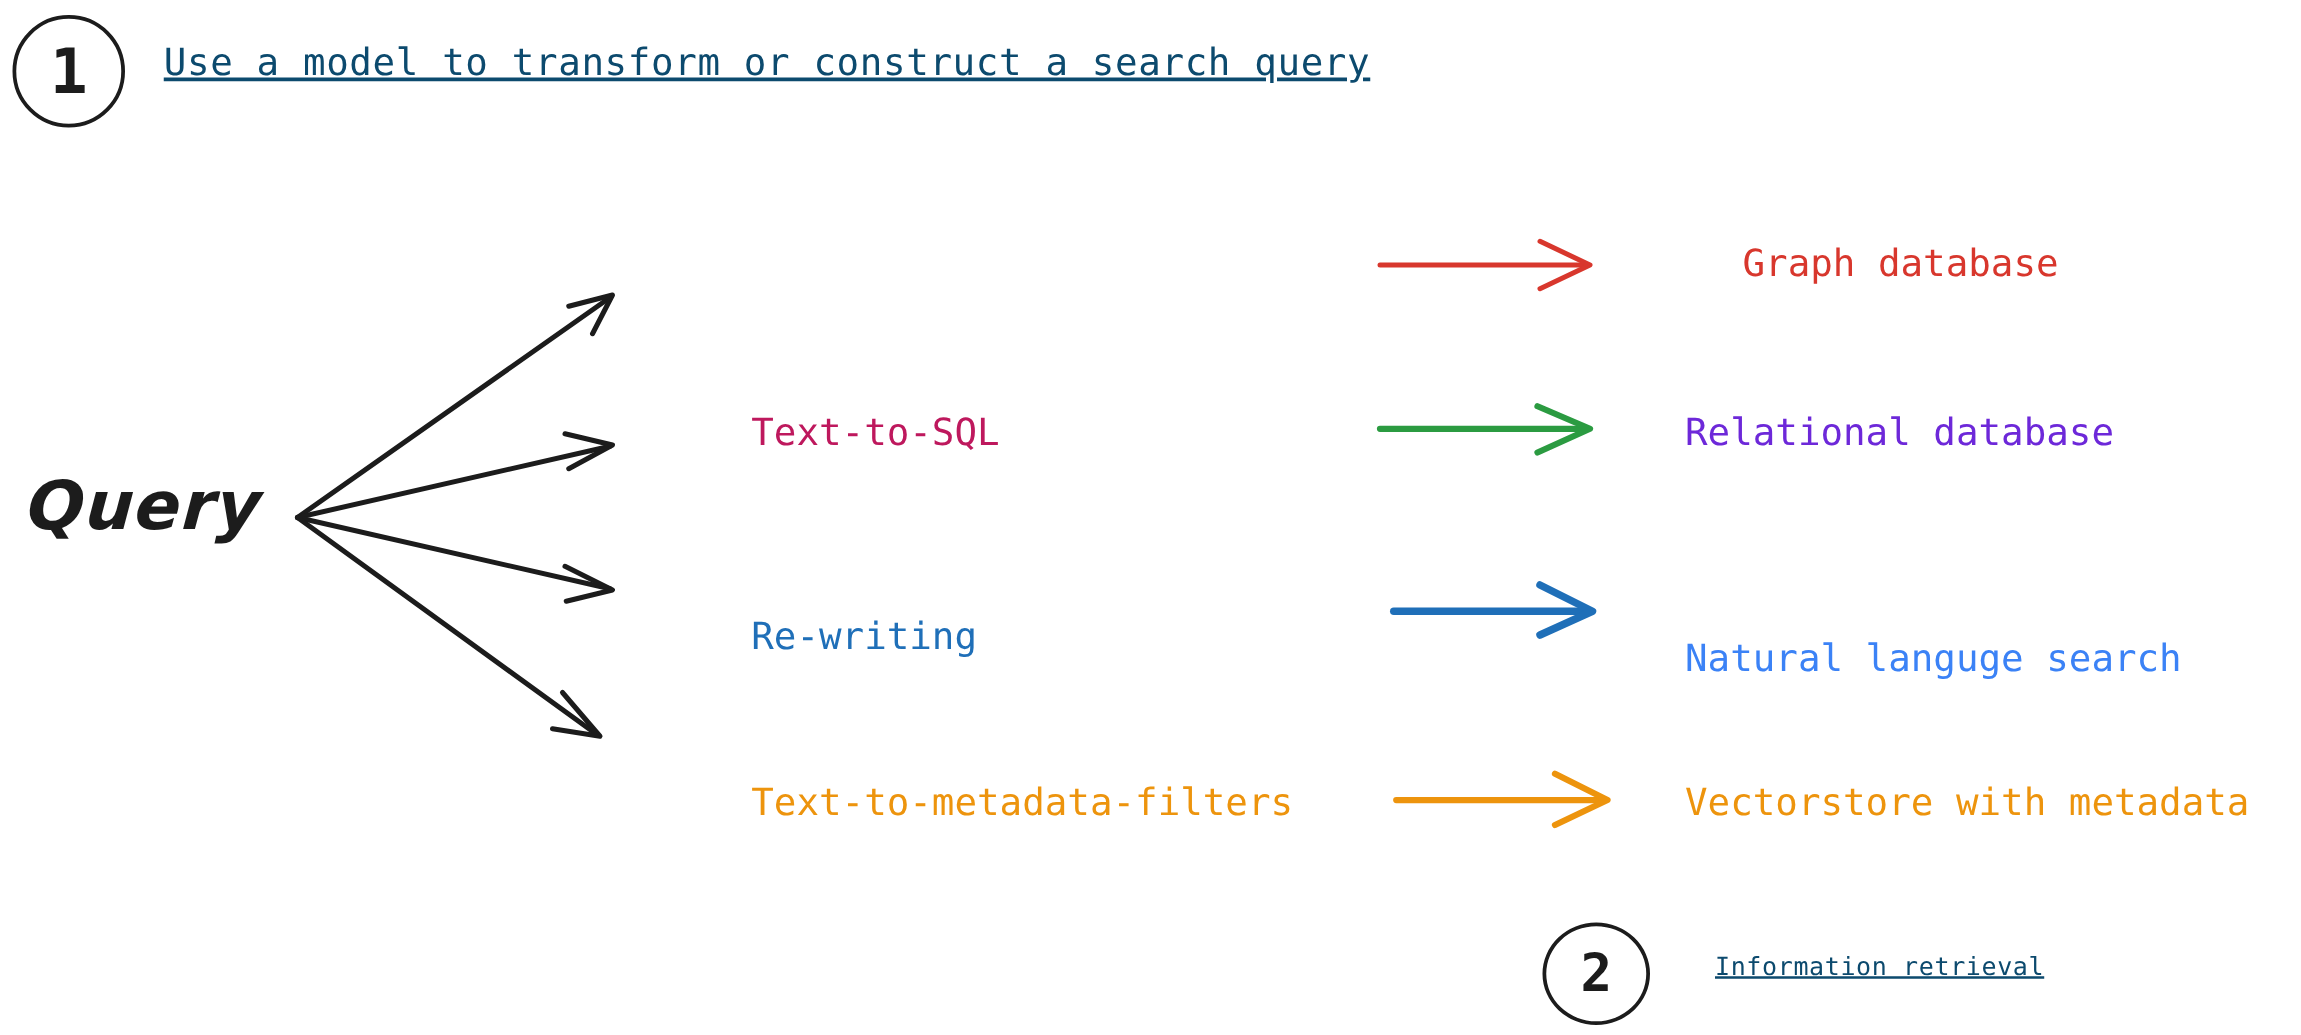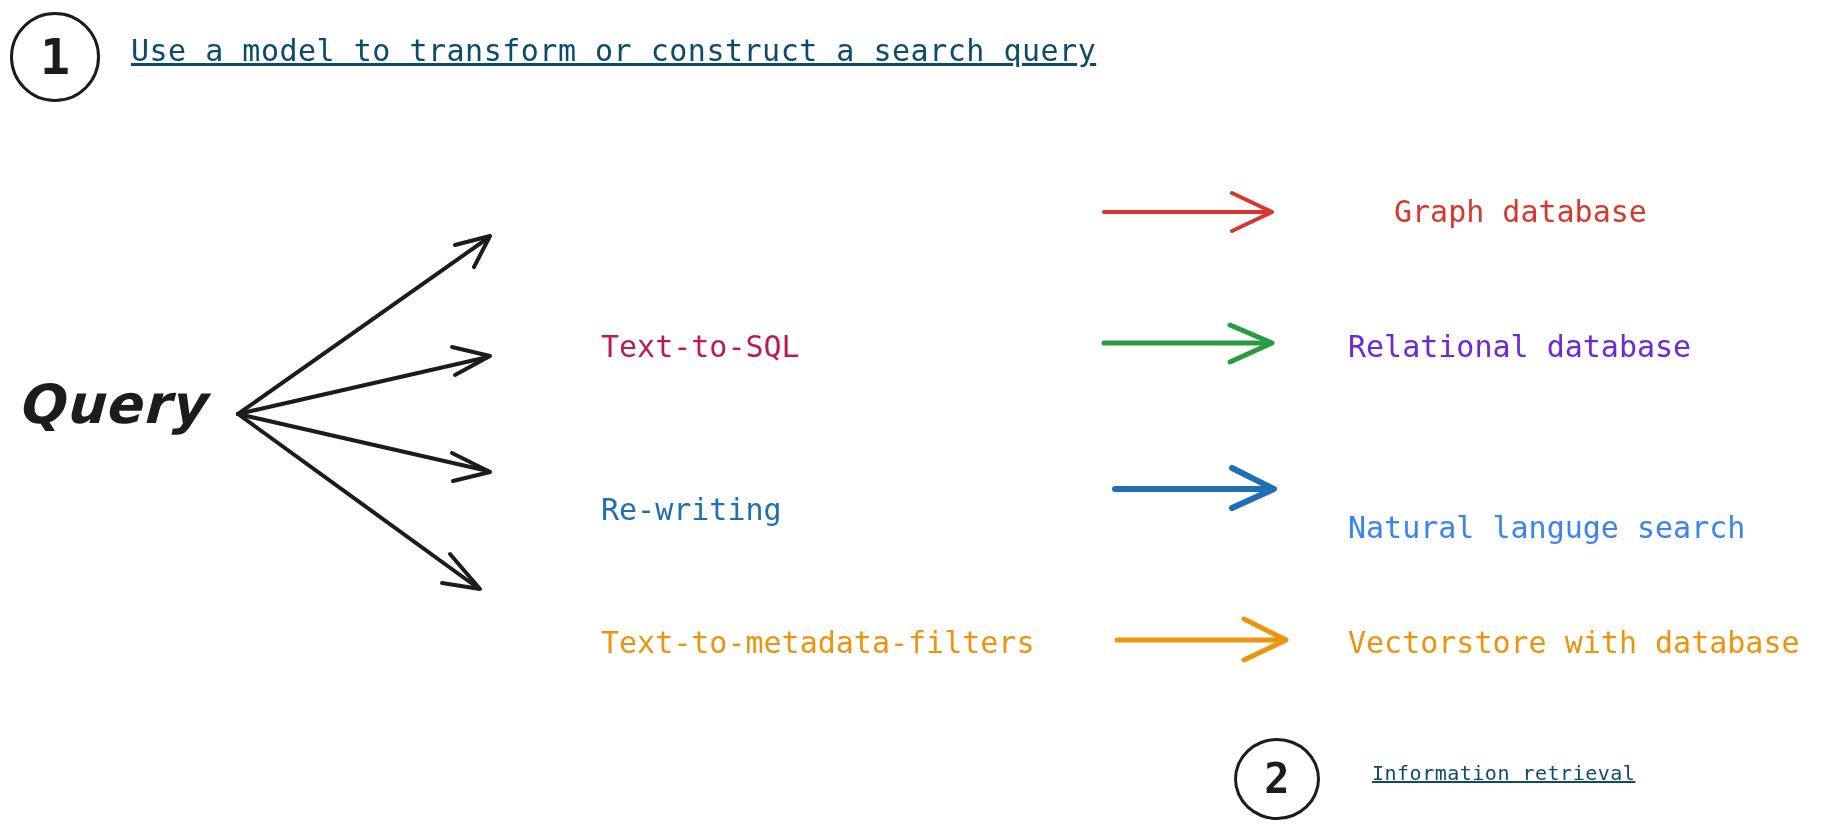--- a/index.html
+++ b/index.html
@@ -161,7 +161,7 @@
   <div class="row-target r2" style="color: #3b82f6; margin-top: 18px;">Natural languge search</div>
 
   <div class="row-label r3" style="color: rgb(237, 148, 13);">Text-to-metadata-filters</div>
-  <div class="row-target r3" style="color: rgb(237, 148, 13);">Vectorstore with database</div>
+  <div class="row-target r3" style="color: rgb(237, 148, 13);">Vectorstore with metadata</div>
 
   <div class="step-badge" id="badge-2">2</div>
   <div class="step-caption" id="caption-2">Information retrieval</div>

